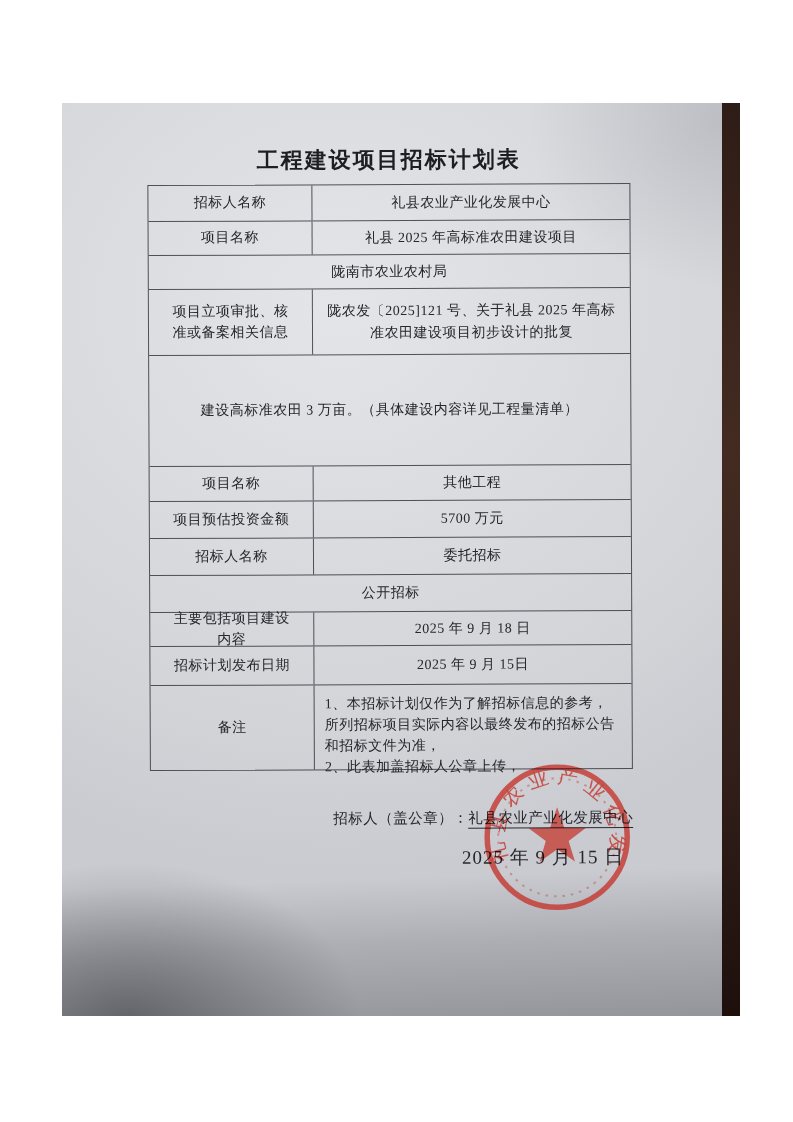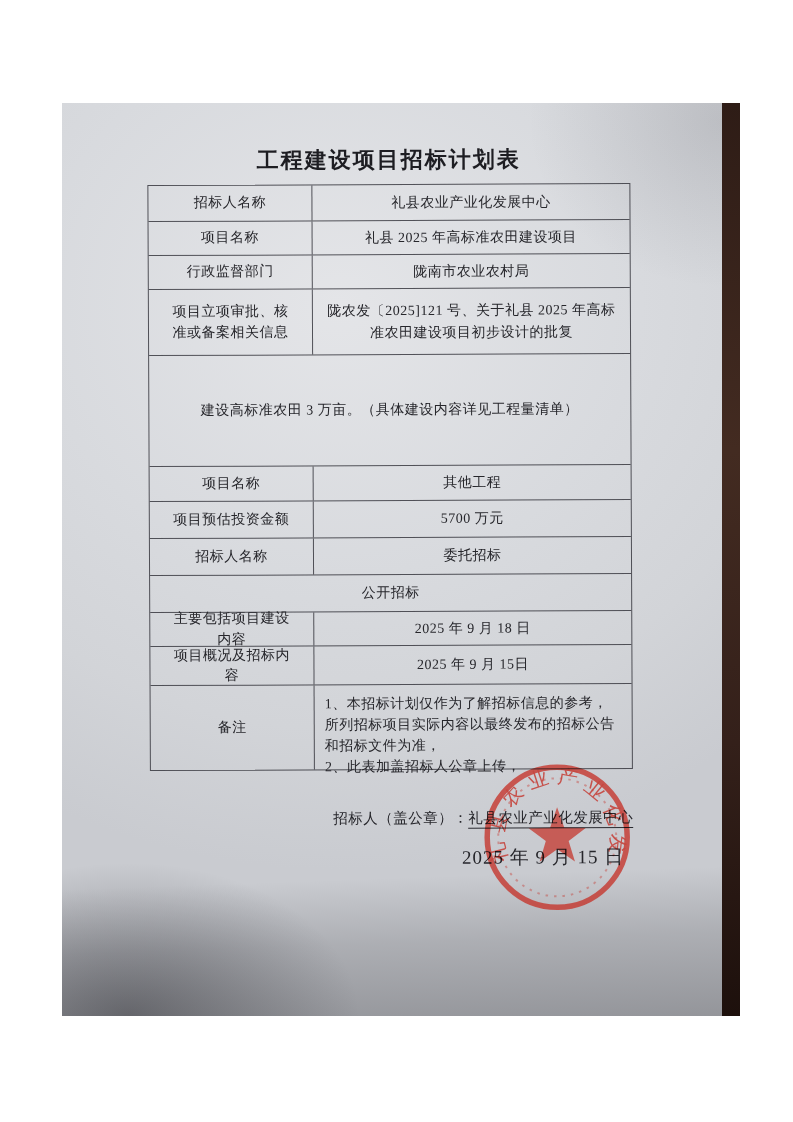--- a/index.html
+++ b/index.html
@@ -86,7 +86,6 @@
         <div class="tv">礼县 2025 年高标准农田建设项目</div>
       </div>
       <div class="tr r3">
-        <div class="tl">行政监督部门</div>
         <div class="tv">陇南市农业农村局</div>
       </div>
       <div class="tr r4">

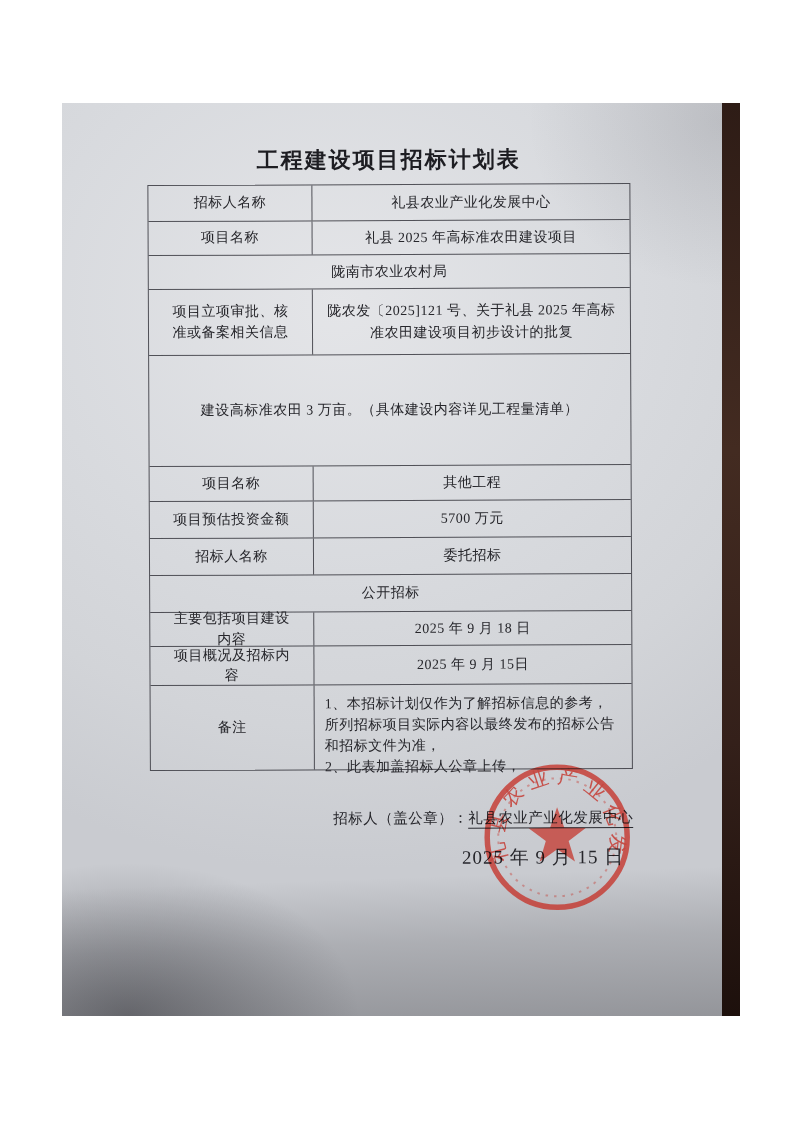--- a/index.html
+++ b/index.html
@@ -115,7 +115,7 @@
         <div class="tv">2025 年 9 月 18 日</div>
       </div>
       <div class="tr r11">
-        <div class="tl">项目概况及招标内容</div>
+        <div class="tl">招标计划发布日期</div>
         <div class="tv">2025 年 9 月 15日</div>
       </div>
       <div class="tr r12">

